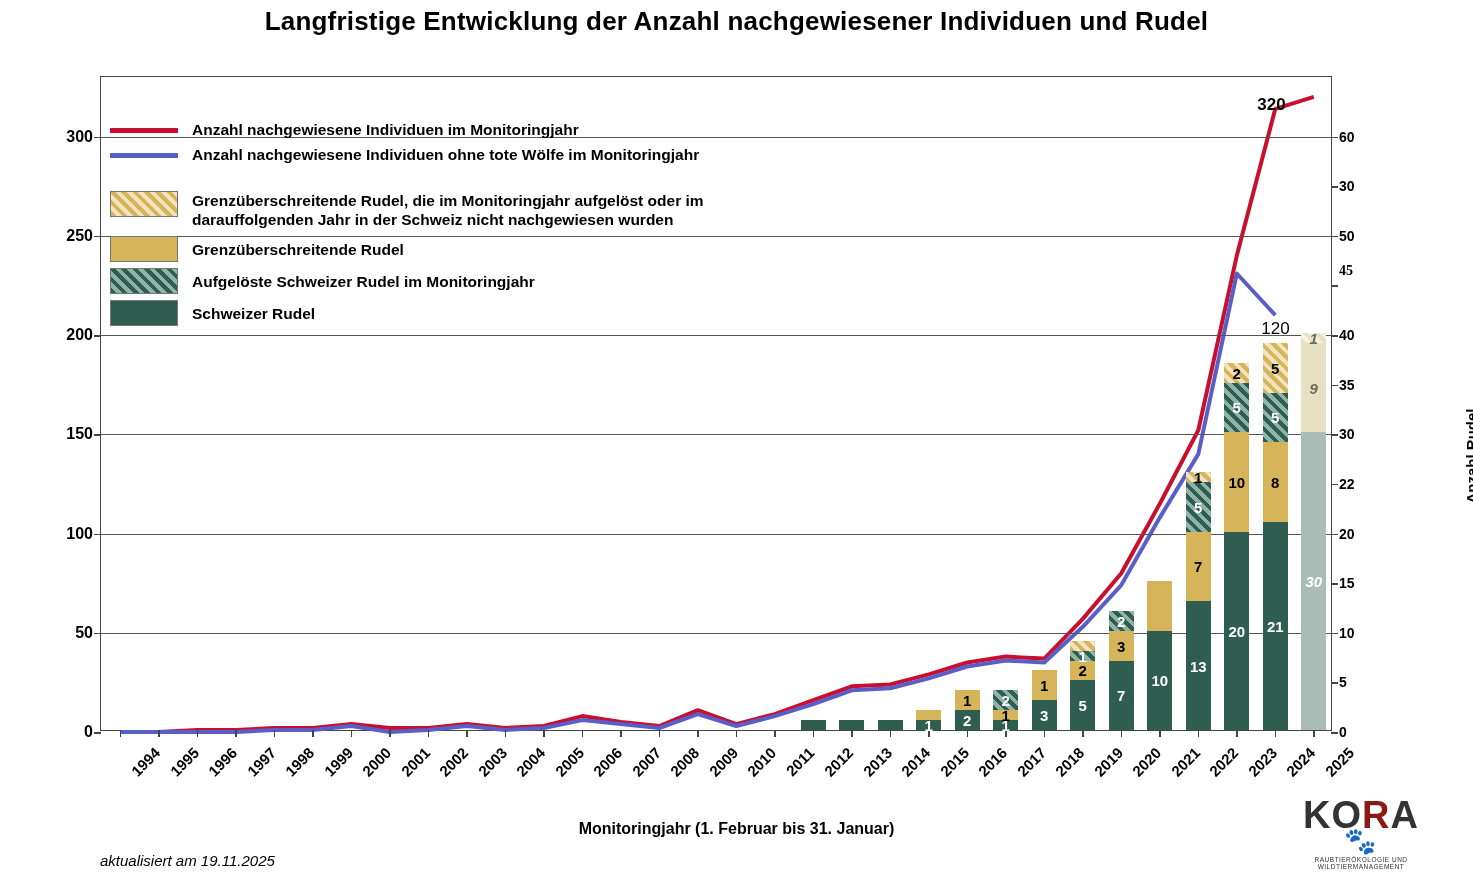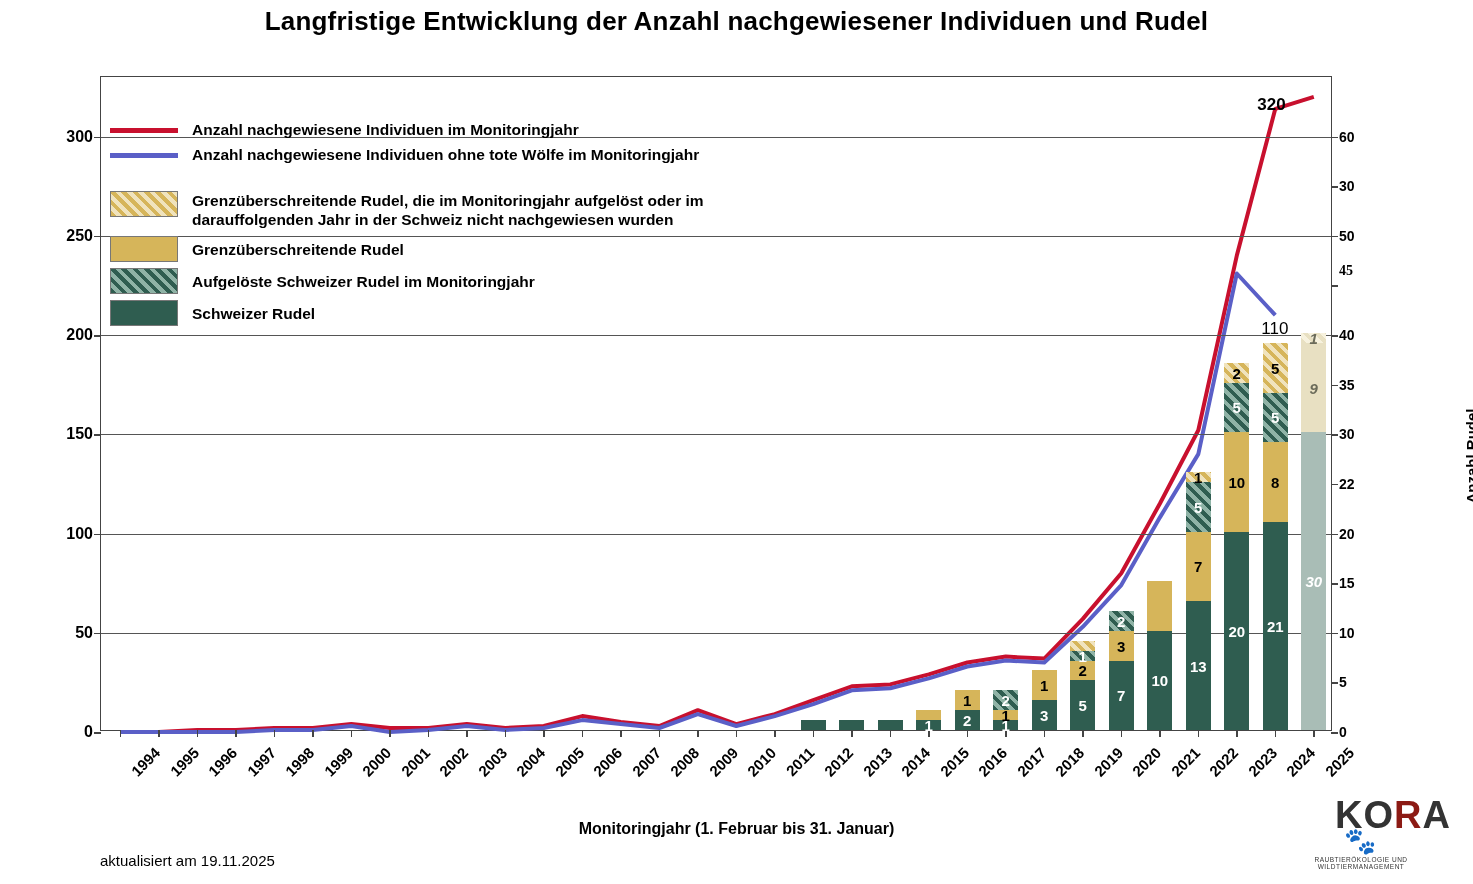--- a/index.html
+++ b/index.html
@@ -342,7 +342,7 @@
         </div>
       </div>
       <div class="pt-lab" style="left: 1156.25px; top: 18px; font-weight: bold;">320</div>
-      <div class="pt-lab" style="left: 1160.25px; top: 242.182px;">110</div>
+      <div class="pt-lab" style="left: 1160.25px; top: 242.182px;">120</div>
     </div>
 
   <div class="legend">

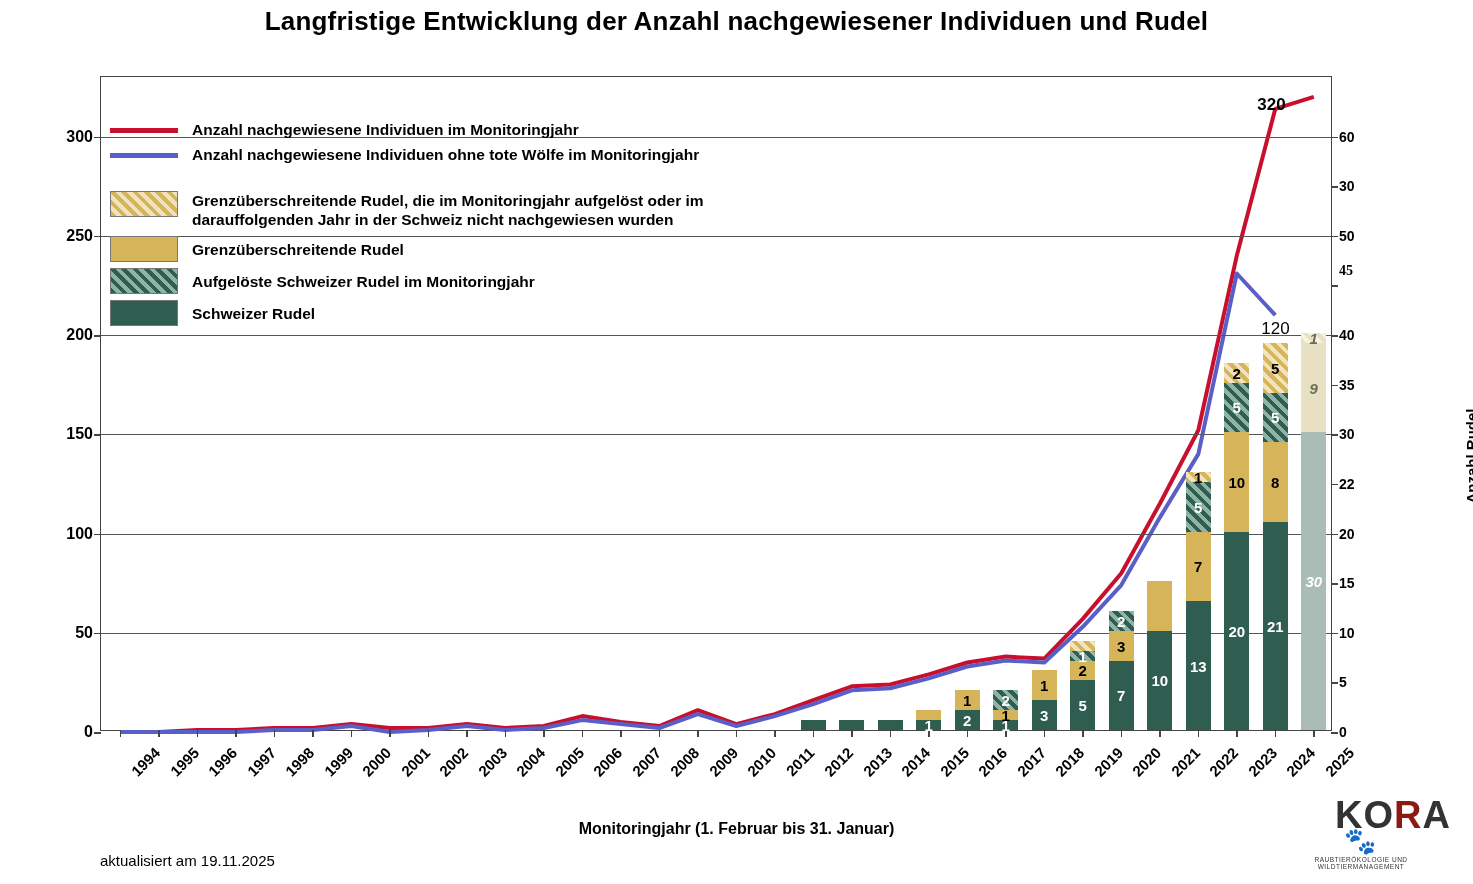--- a/index.html
+++ b/index.html
@@ -86,7 +86,7 @@
     position:absolute;left:100px;top:852px;font-size:15px;
   }
   .kora{position:absolute;right:22px;bottom:14px;width:180px;text-align:center;}
-  .kora .word{font-size:38px;font-weight:bold;letter-spacing:1px;color:#333;line-height:1;text-align:right;}
+  .kora .word{font-size:38px;font-weight:bold;letter-spacing:1px;color:#333;line-height:1;}
   .kora .sub{font-size:6.5px;letter-spacing:0.5px;color:#333;margin-top:2px;}
   .kora .animals{font-size:26px;color:#555;line-height:1;margin-top:-6px;}
   svg.lines{position:absolute;left:0;top:0;overflow:visible;}

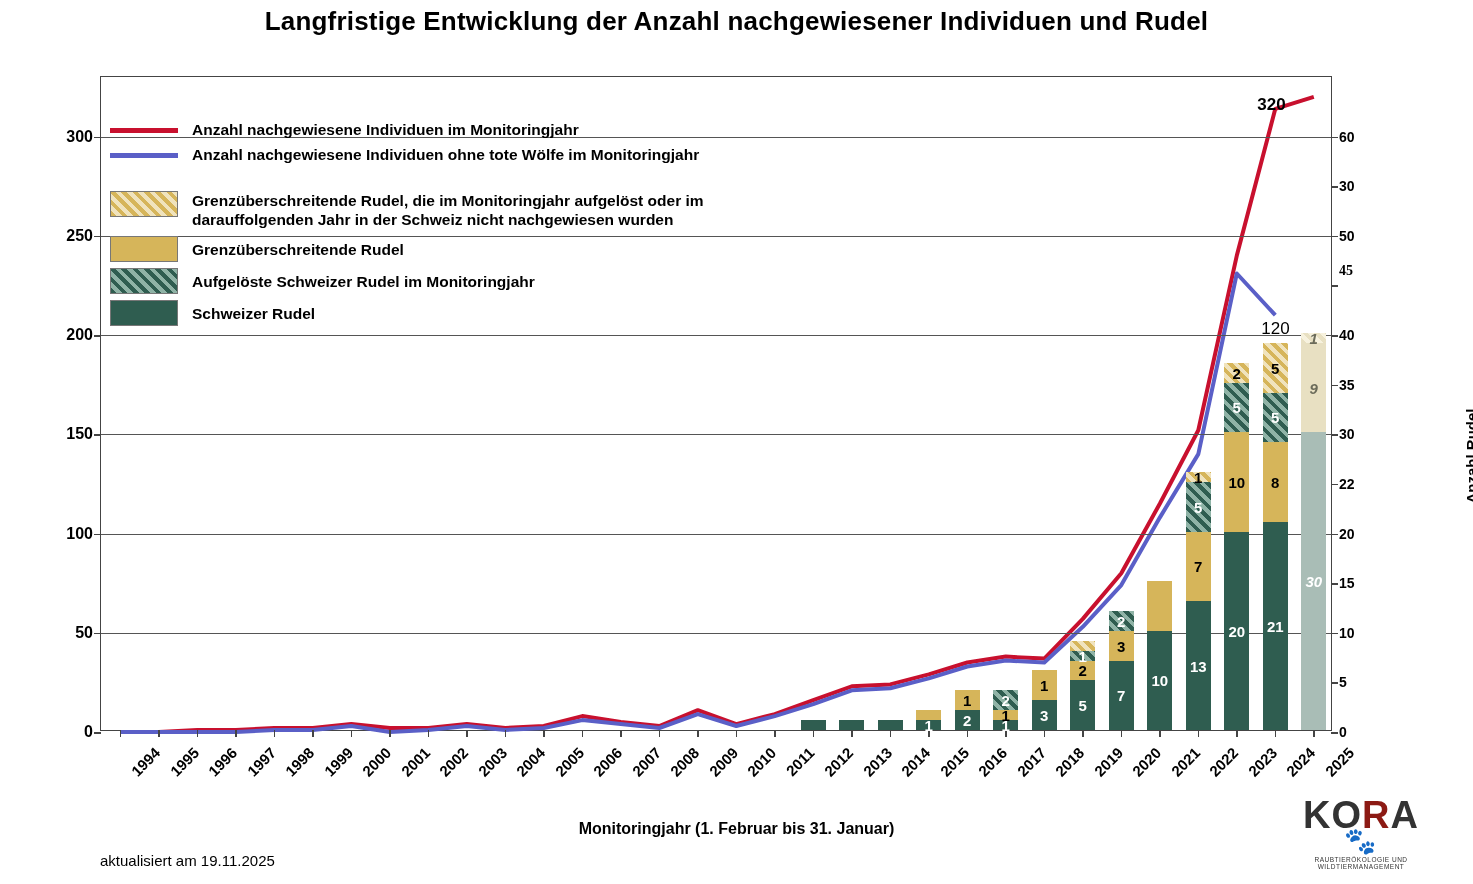--- a/index.html
+++ b/index.html
@@ -83,7 +83,7 @@
   .leg-text{font-size:15.5px;font-weight:bold;line-height:1.25;}
   .pt-lab{position:absolute;font-size:17px;font-weight:normal;}
   .note{
-    position:absolute;left:100px;top:852px;font-size:15px;
+    position:absolute;left:100px;top:852px;font-size:15px;font-style:italic;
   }
   .kora{position:absolute;right:22px;bottom:14px;width:180px;text-align:center;}
   .kora .word{font-size:38px;font-weight:bold;letter-spacing:1px;color:#333;line-height:1;}

